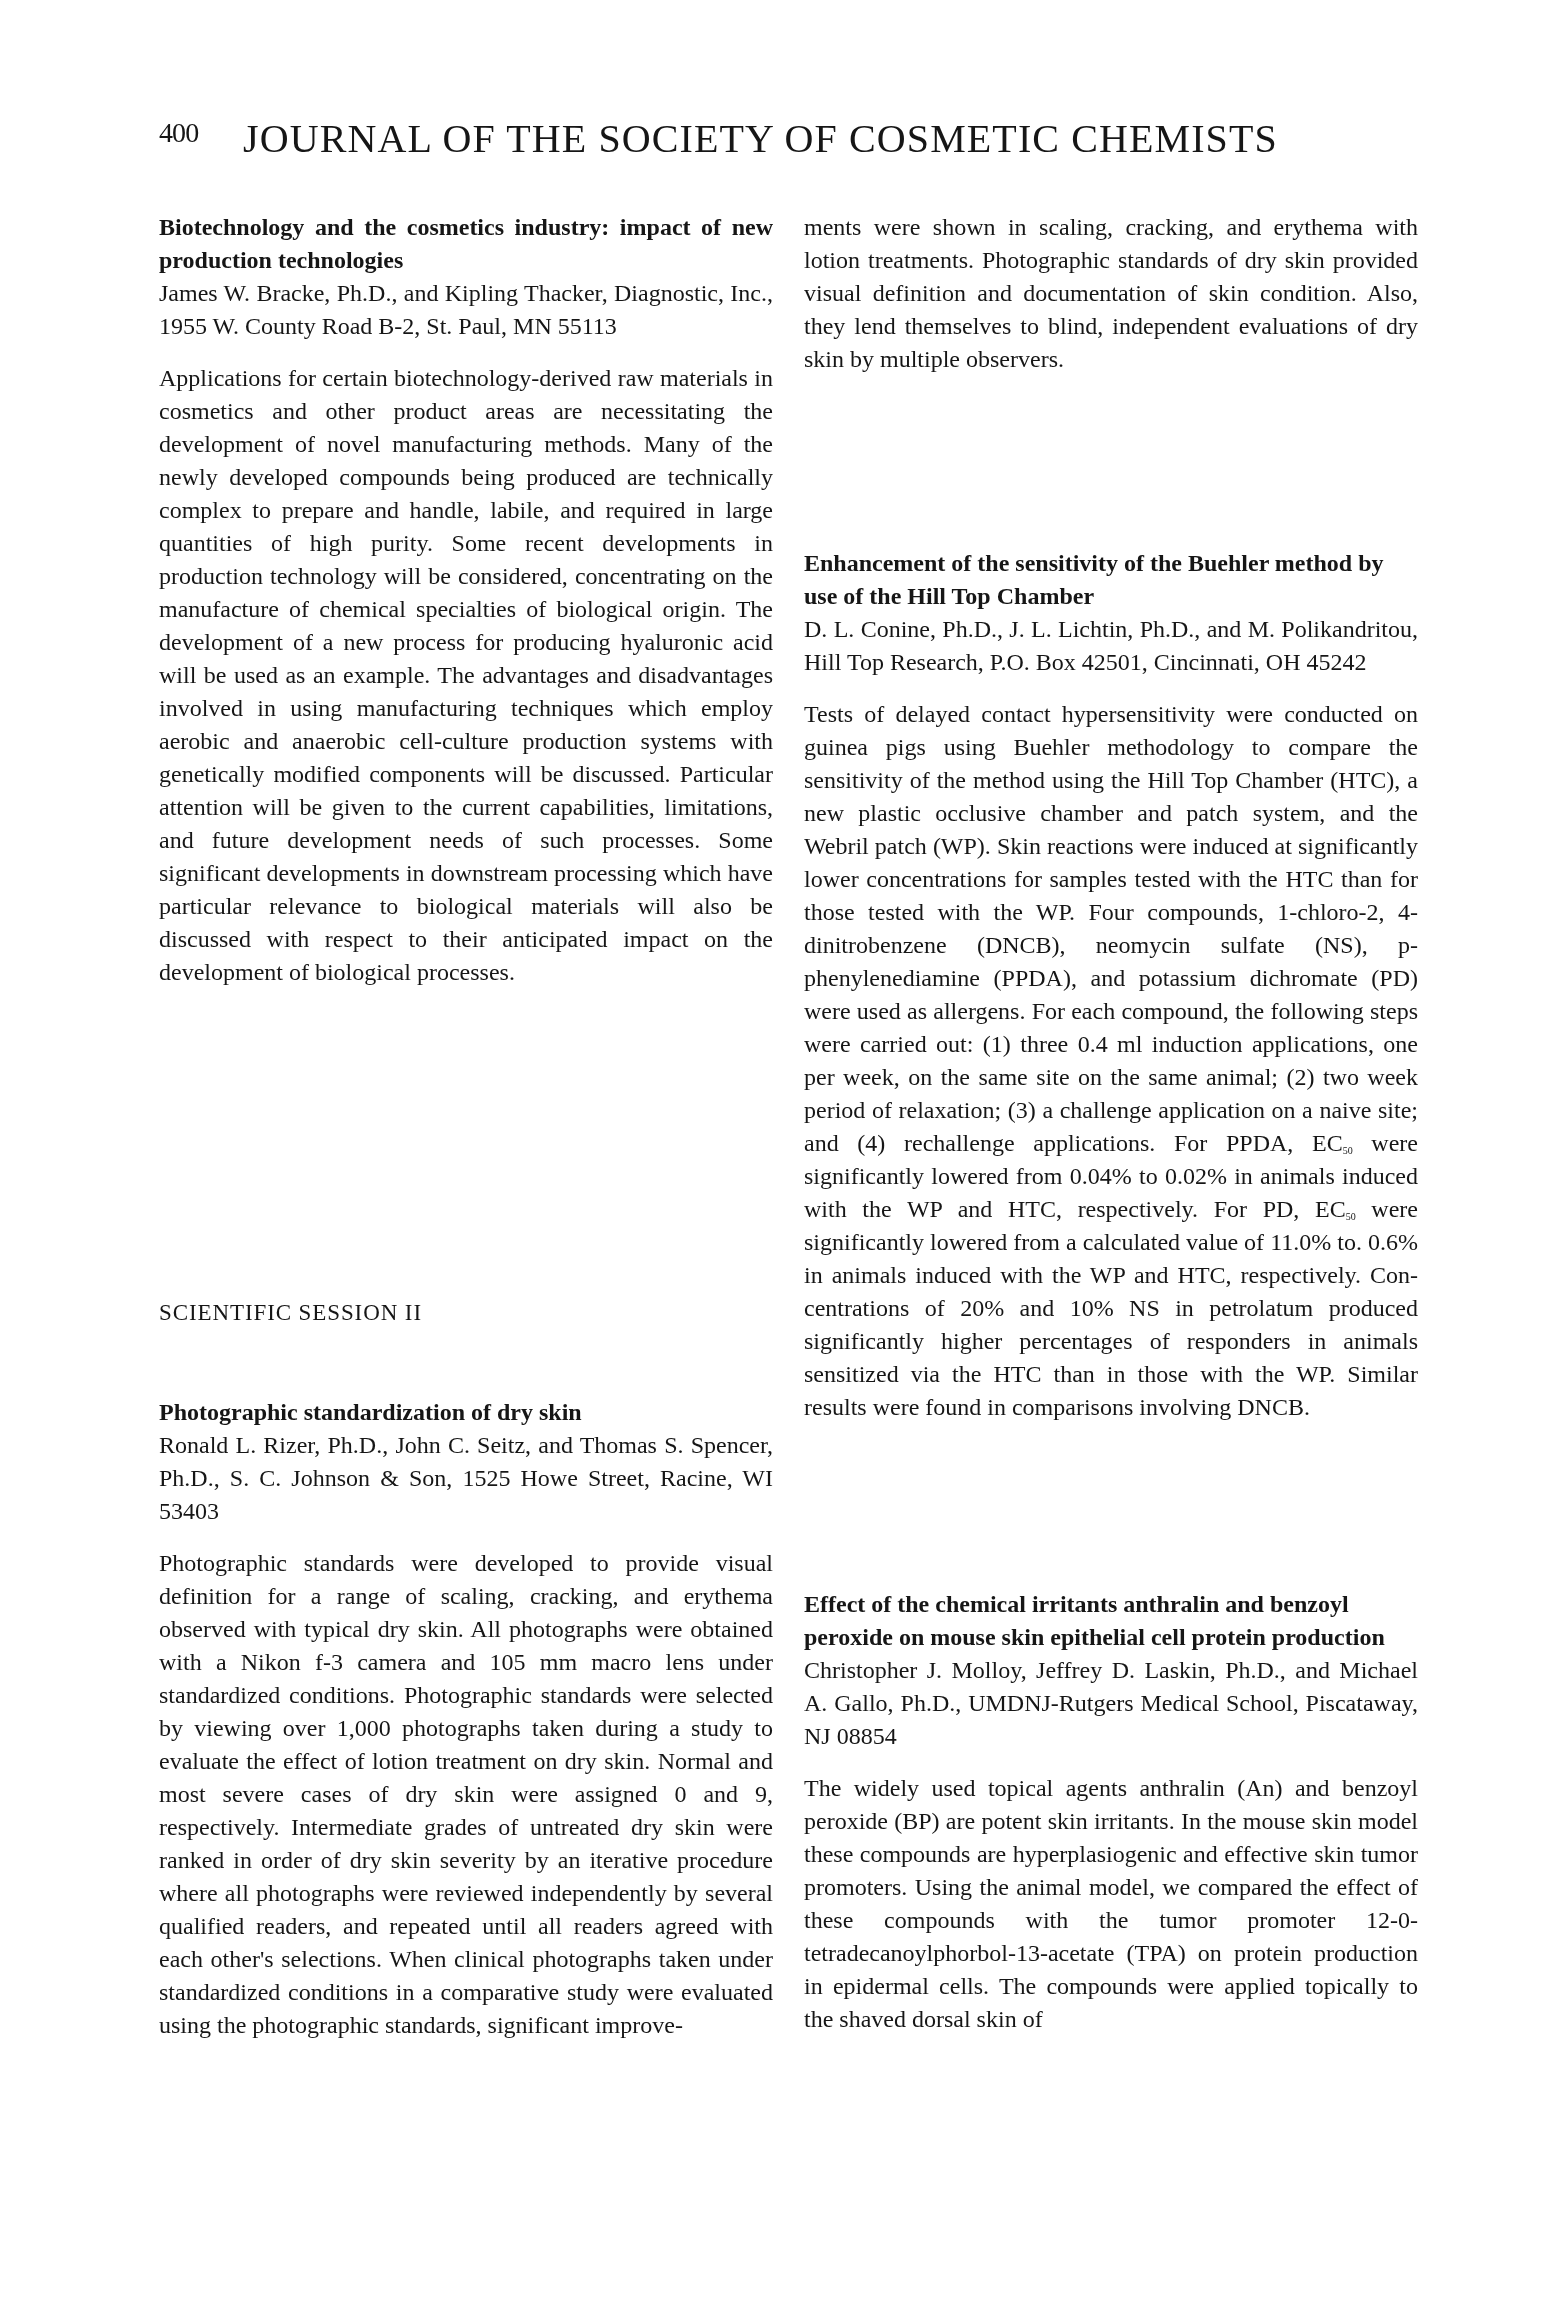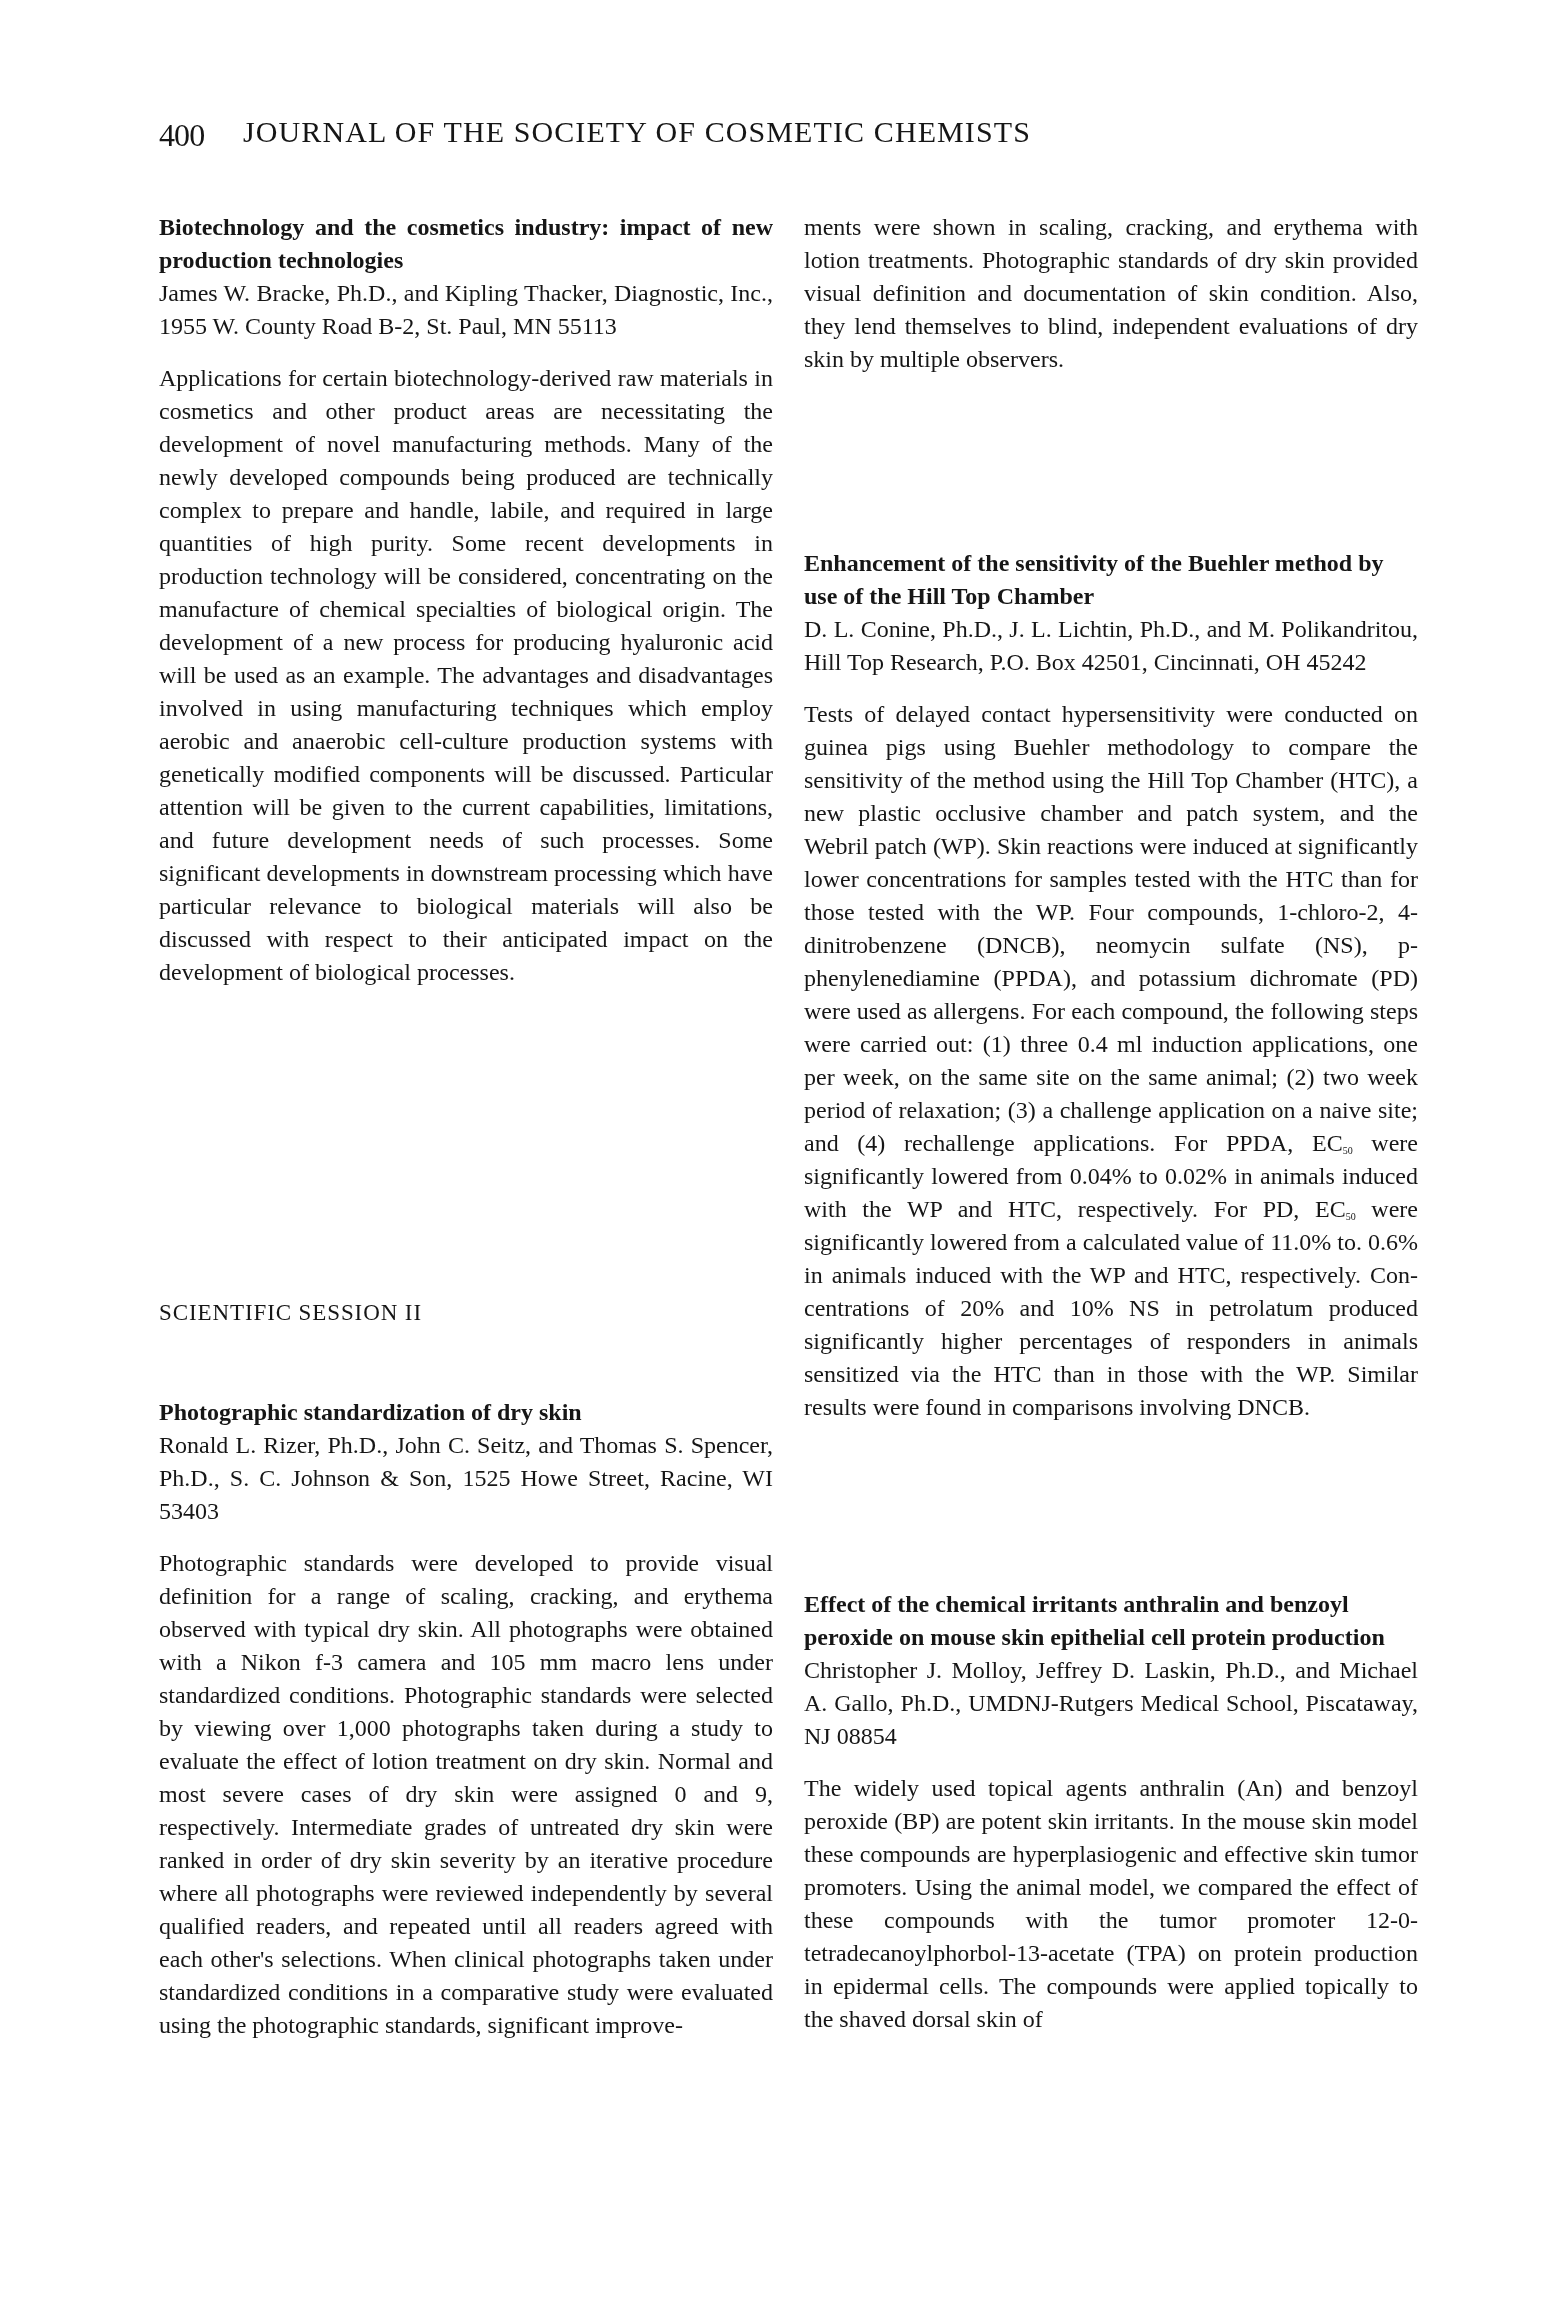--- a/index.html
+++ b/index.html
@@ -5,7 +5,7 @@
   html, body { margin: 0; padding: 0; background: #ffffff; }
   body { width: 1564px; height: 2317px; position: relative; overflow: hidden;
          font-family: "Liberation Serif", "DejaVu Serif", serif; color: #161616; }
-  .page-number { position: absolute; left: 159px; top: 117px; font-size: 32px; letter-spacing: -0.9px; }
+  .page-number { position: absolute; left: 159px; top: 117px; font-size: 28px; letter-spacing: -0.9px; }
   .running-head { position: absolute; left: 243px; top: 115px; font-size: 30px; letter-spacing: 1.1px; }
   .col { position: absolute; width: 614px; font-size: 24px; line-height: 33px; }
   .col.left { left: 159px; }

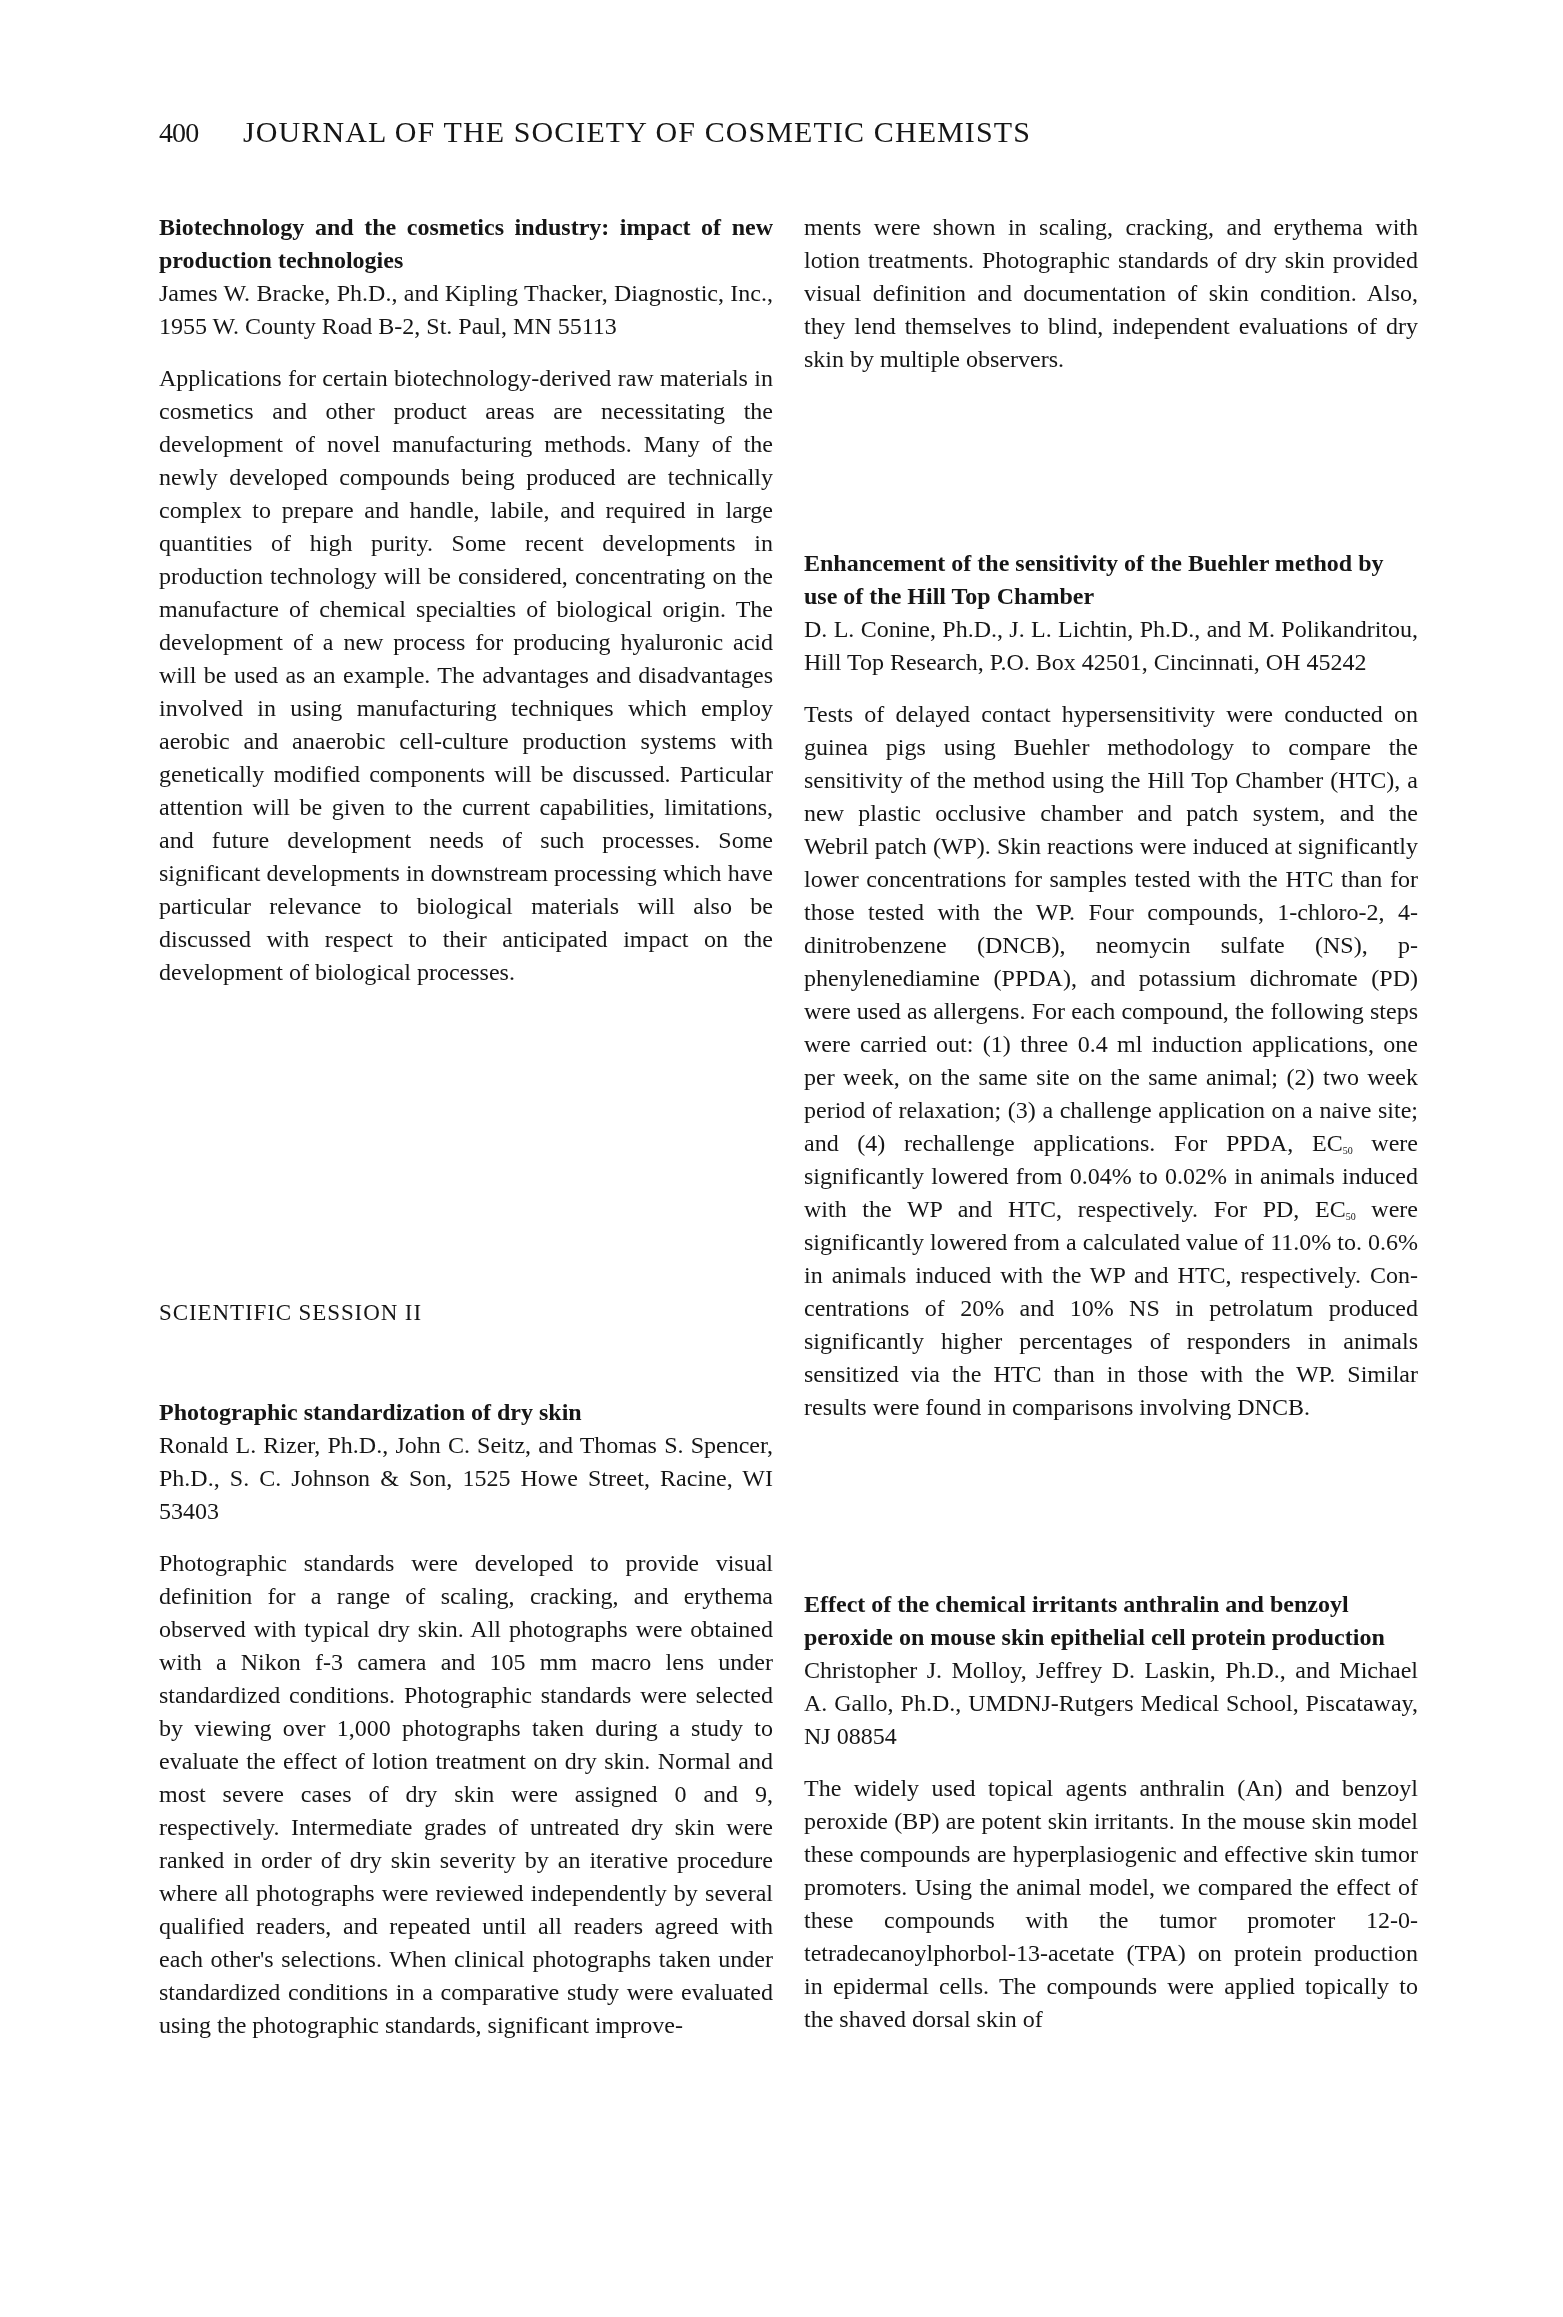--- a/index.html
+++ b/index.html
@@ -6,7 +6,7 @@
   body { width: 1564px; height: 2317px; position: relative; overflow: hidden;
          font-family: "Liberation Serif", "DejaVu Serif", serif; color: #161616; }
   .page-number { position: absolute; left: 159px; top: 117px; font-size: 28px; letter-spacing: -0.9px; }
-  .running-head { position: absolute; left: 243px; top: 115px; font-size: 30px; letter-spacing: 1.1px; }
+  .running-head { position: absolute; left: 243px; top: 115px; font-size: 40px; letter-spacing: 1.1px; }
   .col { position: absolute; width: 614px; font-size: 24px; line-height: 33px; }
   .col.left { left: 159px; }
   .col.right { left: 804px; }

